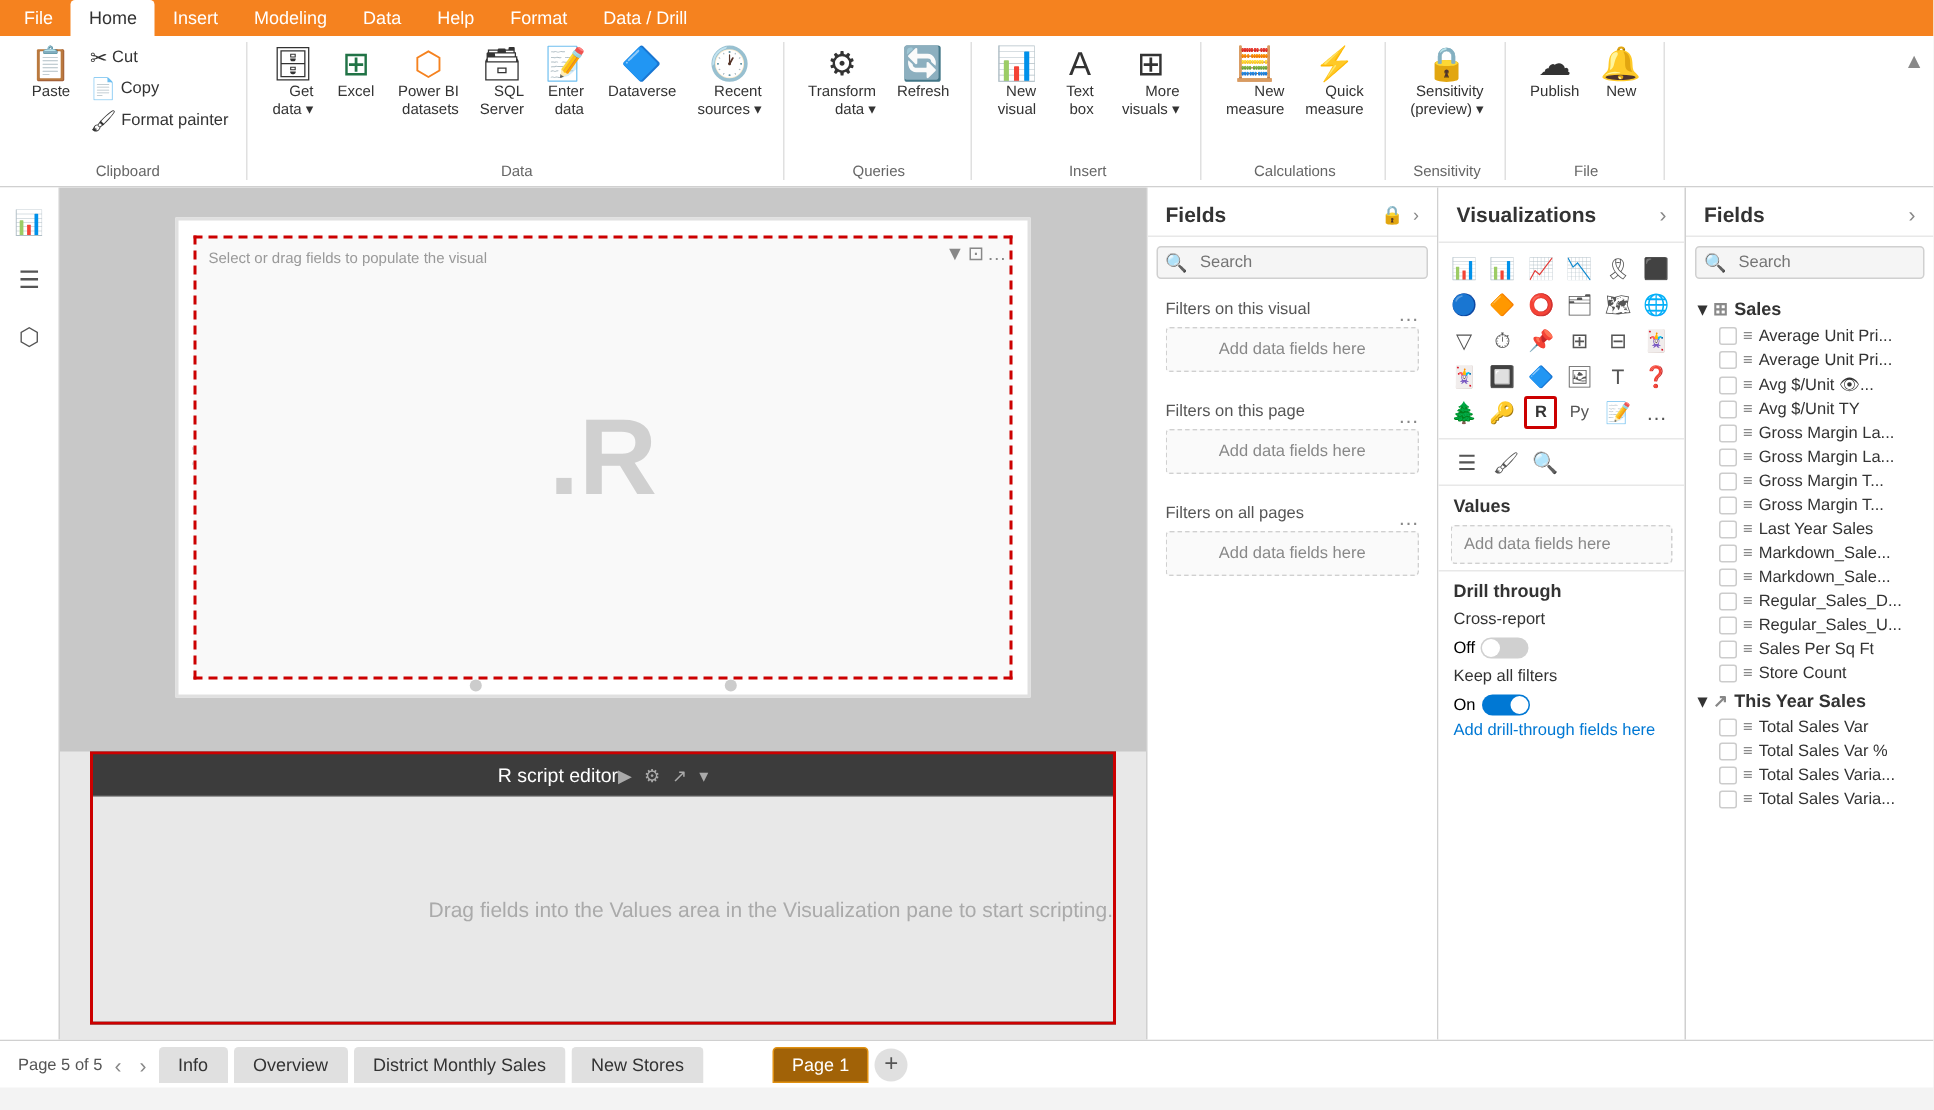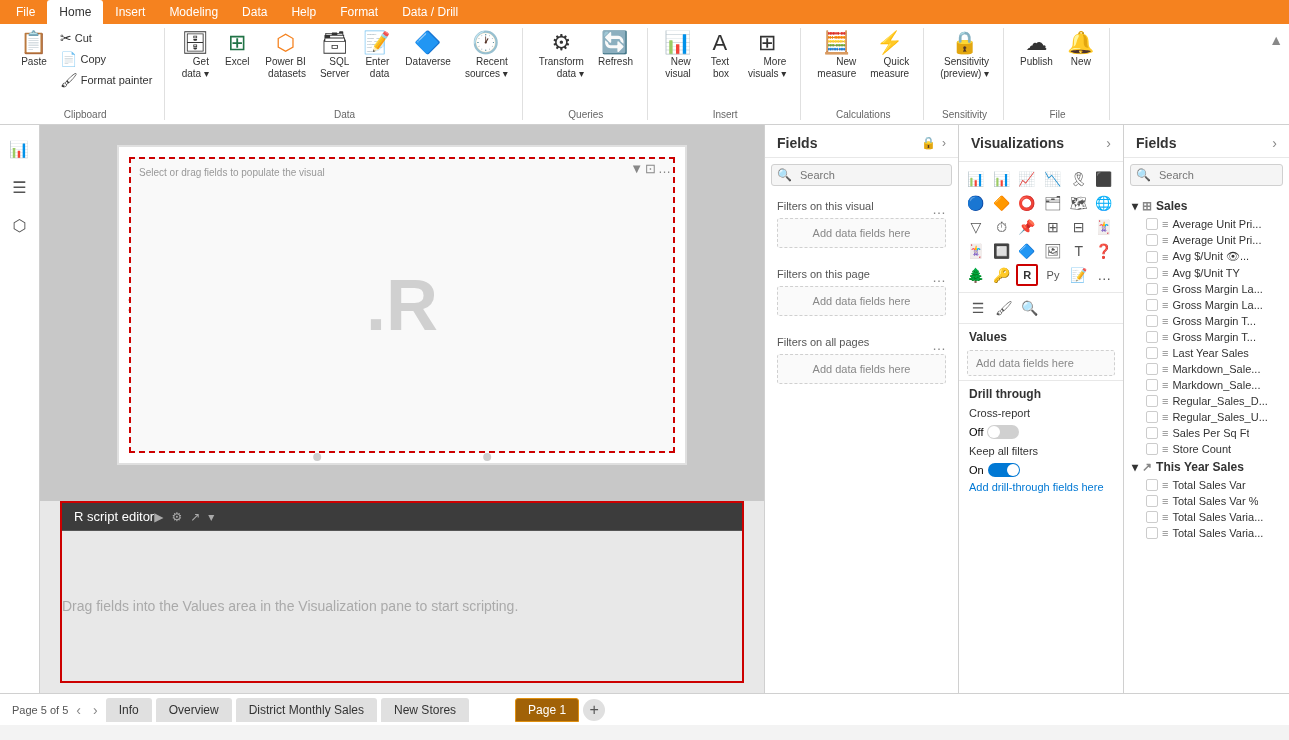--- a/index.html
+++ b/index.html
@@ -41,7 +41,7 @@
 
     
     .r-editor { background: #3c3c3c; color: #ccc; border: 2px solid #cc0000; margin: 0 20px 10px 20px; }
-    .r-editor-header { background: #3c3c3c; padding: 6px 12px; display: flex; align-items: center; justify-content: flex-start; border-bottom: 1px solid #555; }
+    .r-editor-header { background: #3c3c3c; padding: 6px 12px; display: flex; align-items: center; justify-content: center; border-bottom: 1px solid #555; }
     .r-editor-title { color: #fff; font-size: 13px; }
     .r-editor-actions { display: flex; gap: 8px; color: #aaa; }
     .r-editor-body { background: #e8e8e8; height: 150px; display: flex; align-items: center; justify-content: flex-start; color: #aaa; font-size: 14px; }

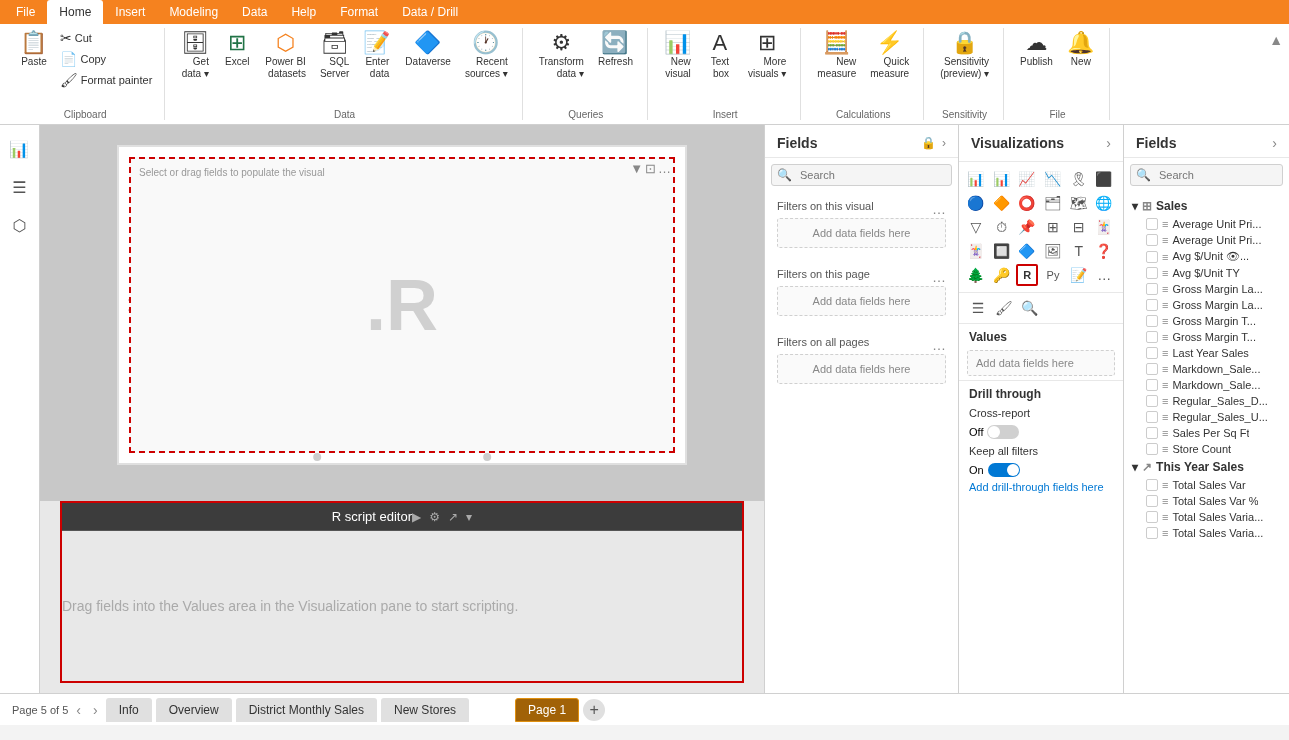--- a/index.html
+++ b/index.html
@@ -44,7 +44,7 @@
     .r-editor-header { background: #3c3c3c; padding: 6px 12px; display: flex; align-items: center; justify-content: center; border-bottom: 1px solid #555; }
     .r-editor-title { color: #fff; font-size: 13px; }
     .r-editor-actions { display: flex; gap: 8px; color: #aaa; }
-    .r-editor-body { background: #e8e8e8; height: 150px; display: flex; align-items: center; justify-content: flex-start; color: #aaa; font-size: 14px; }
+    .r-editor-body { background: #e8e8e8; height: 150px; display: flex; align-items: center; justify-content: flex-end; color: #aaa; font-size: 14px; }
 
     
     .filters-panel { width: 195px; background: #fff; border-left: 1px solid #d0d0d0; border-right: 1px solid #d0d0d0; display: flex; flex-direction: column; }

